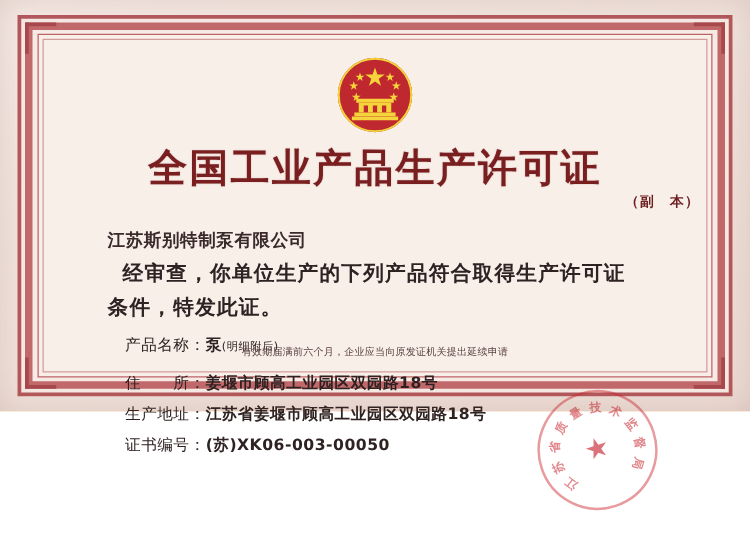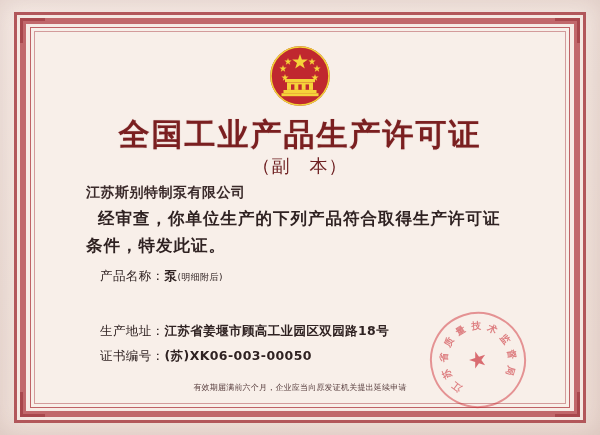--- a/index.html
+++ b/index.html
@@ -17,7 +17,7 @@
   #certificate {
     position: relative;
     width: 600px;
-    height: 435px;
+    height: 329px;
     background: #fdba74;
     box-sizing: border-box;
   }

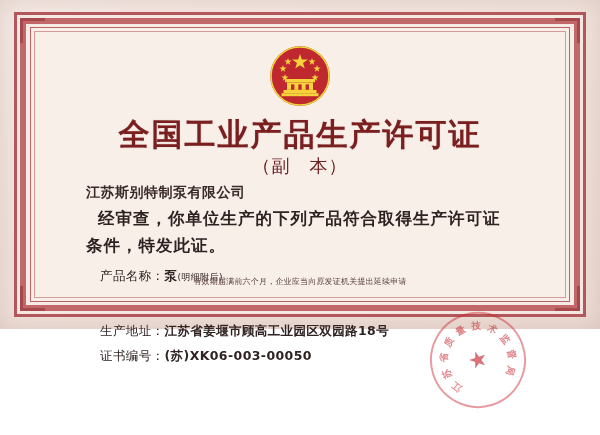--- a/index.html
+++ b/index.html
@@ -119,10 +119,11 @@
     left: 0;
     right: 0;
     top: 118px;
-    text-align: center;
-    font-size: 18px;
+    text-align: right;
+    font-size: 11px;
     color: #6e2022;
     letter-spacing: 1px;
+    font-weight: bold;
   }
 
   .company {

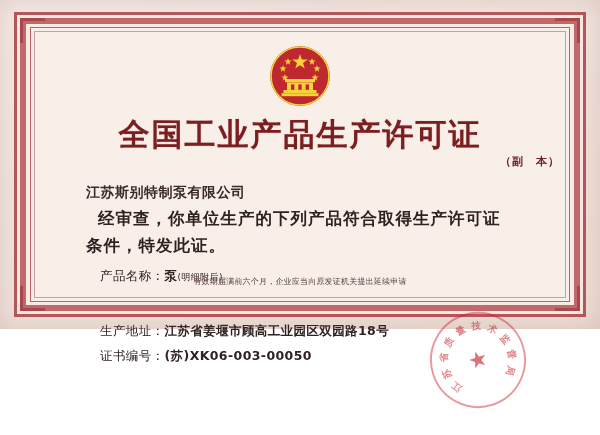--- a/index.html
+++ b/index.html
@@ -305,6 +305,9 @@
       <span class="label">产品名称：</span><span class="value">泵</span><span class="small">(明细附后)</span>
     </div>
 
+    <div class="field f-address">
+      <span class="label">住　　所：</span><span class="value">姜堰市顾高工业园区双园路18号</span>
+    </div>
 
     <div class="field f-place">
       <span class="label">生产地址：</span><span class="value">江苏省姜堰市顾高工业园区双园路18号</span>

